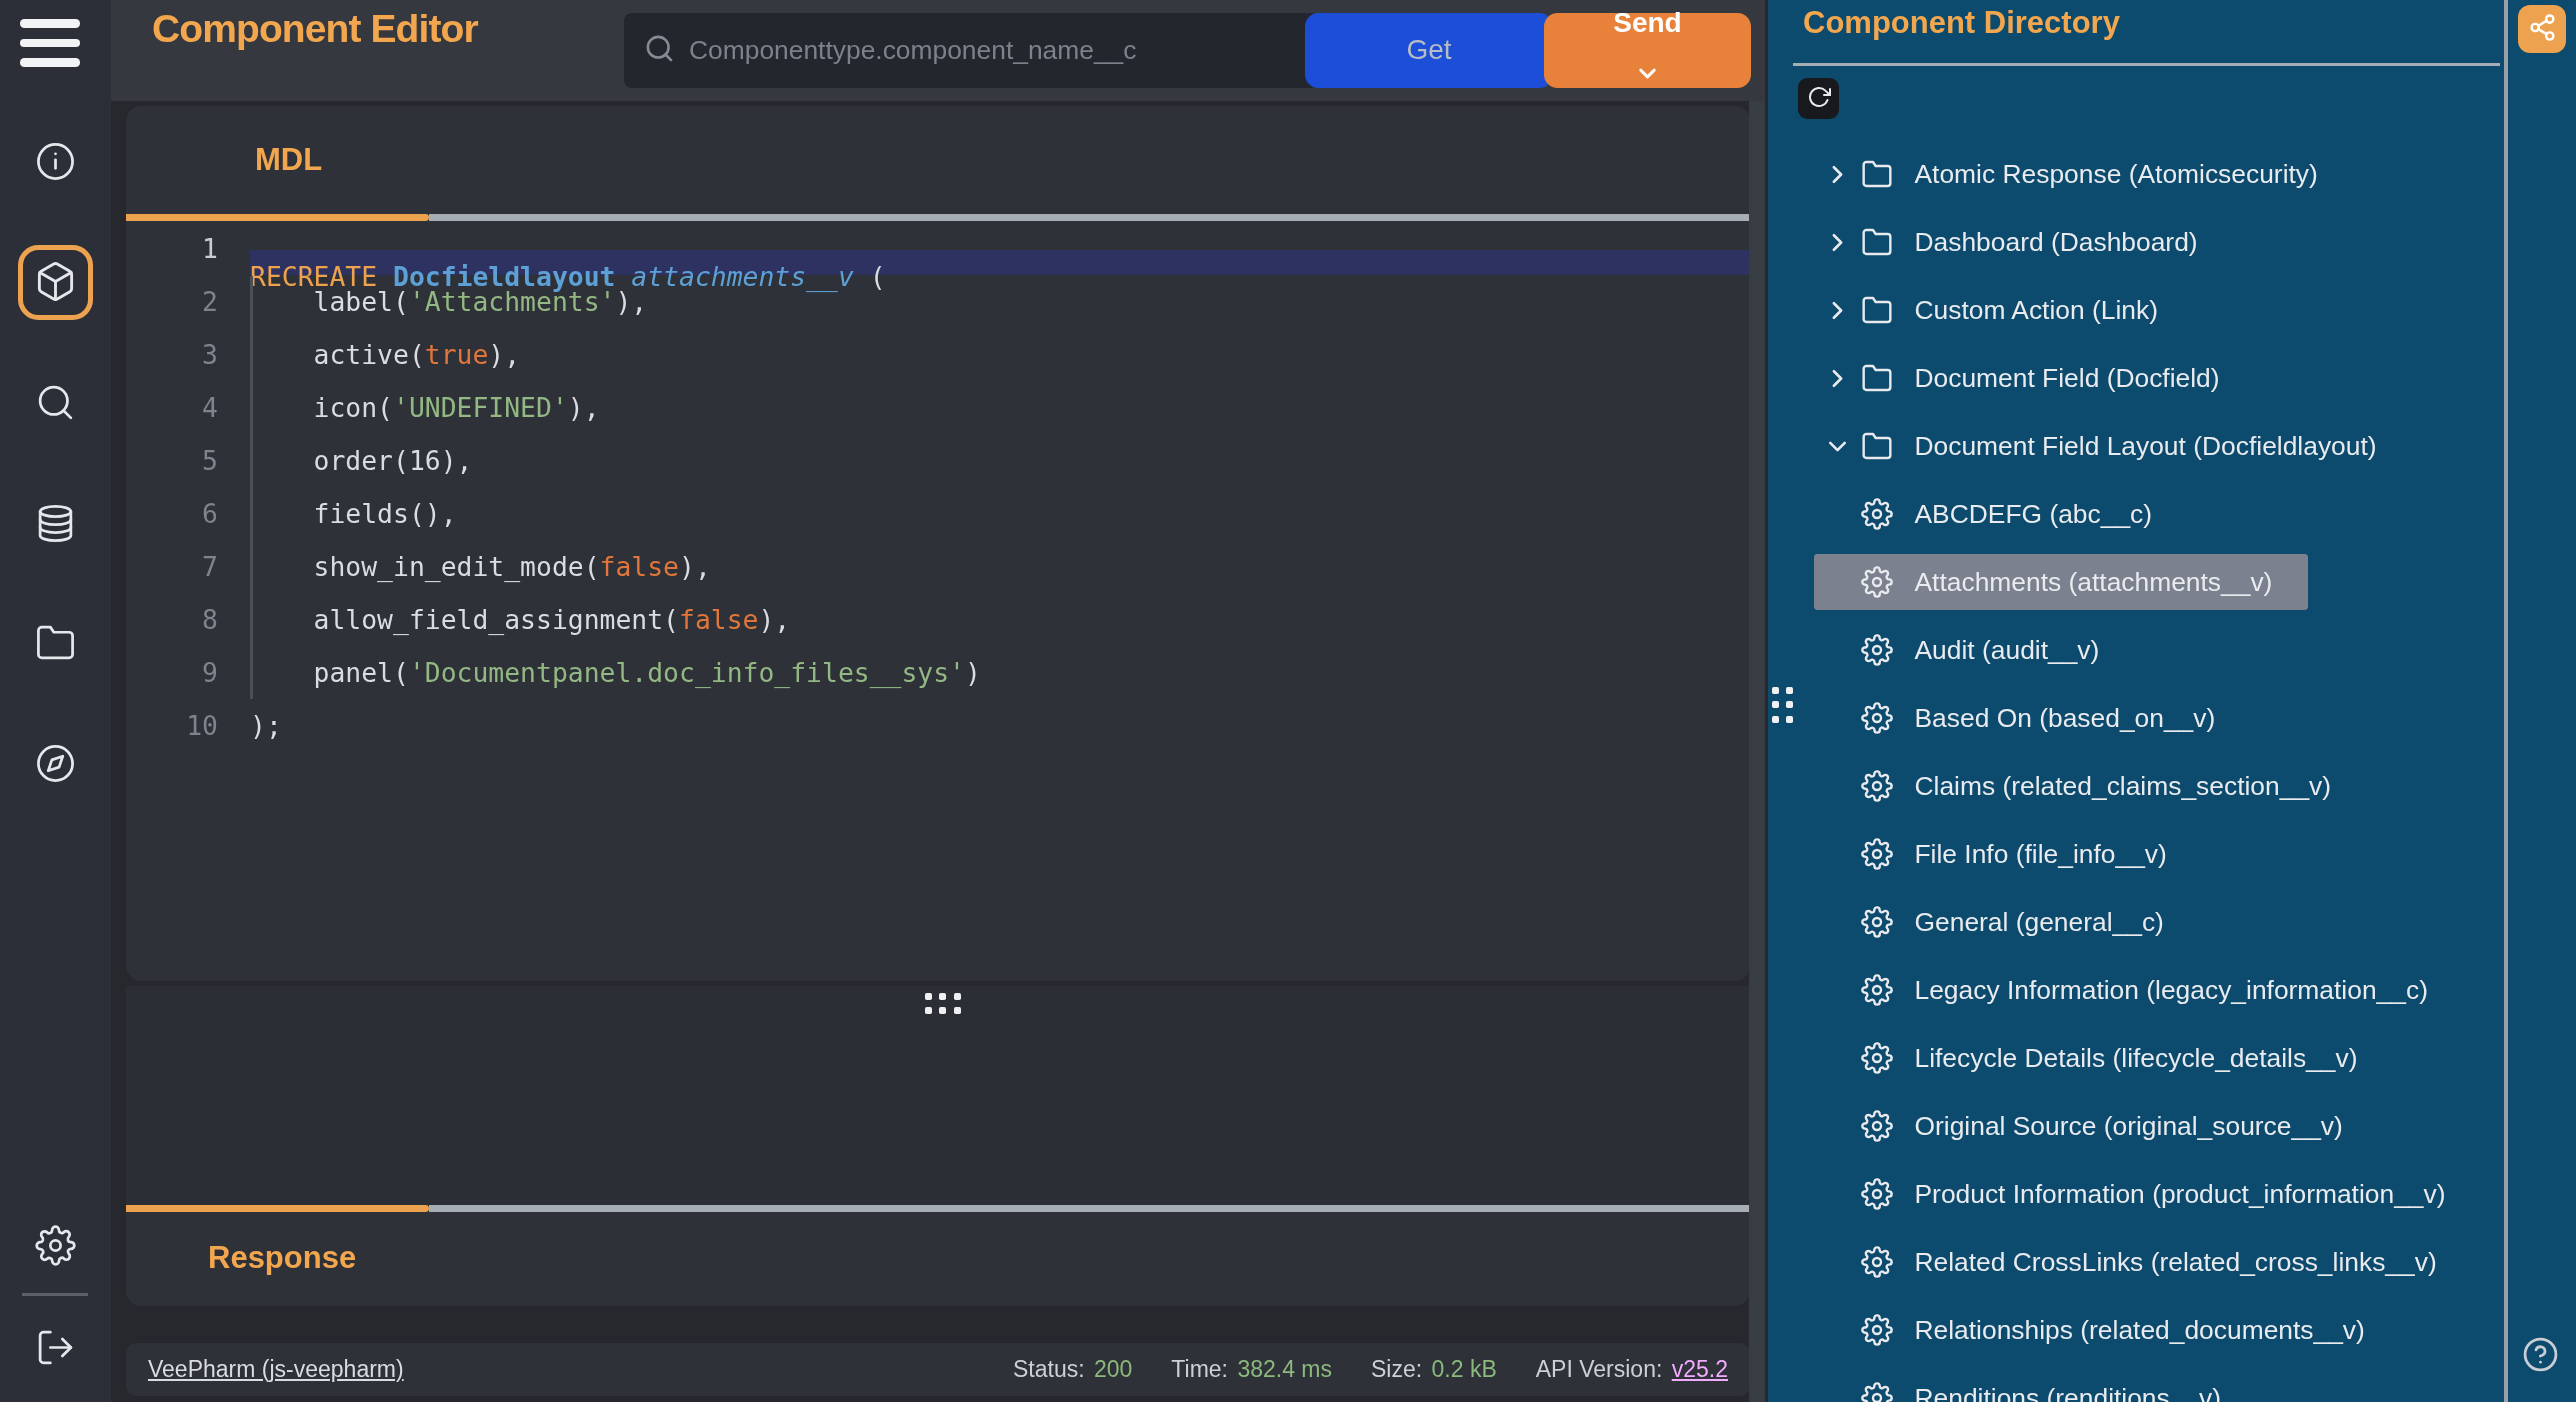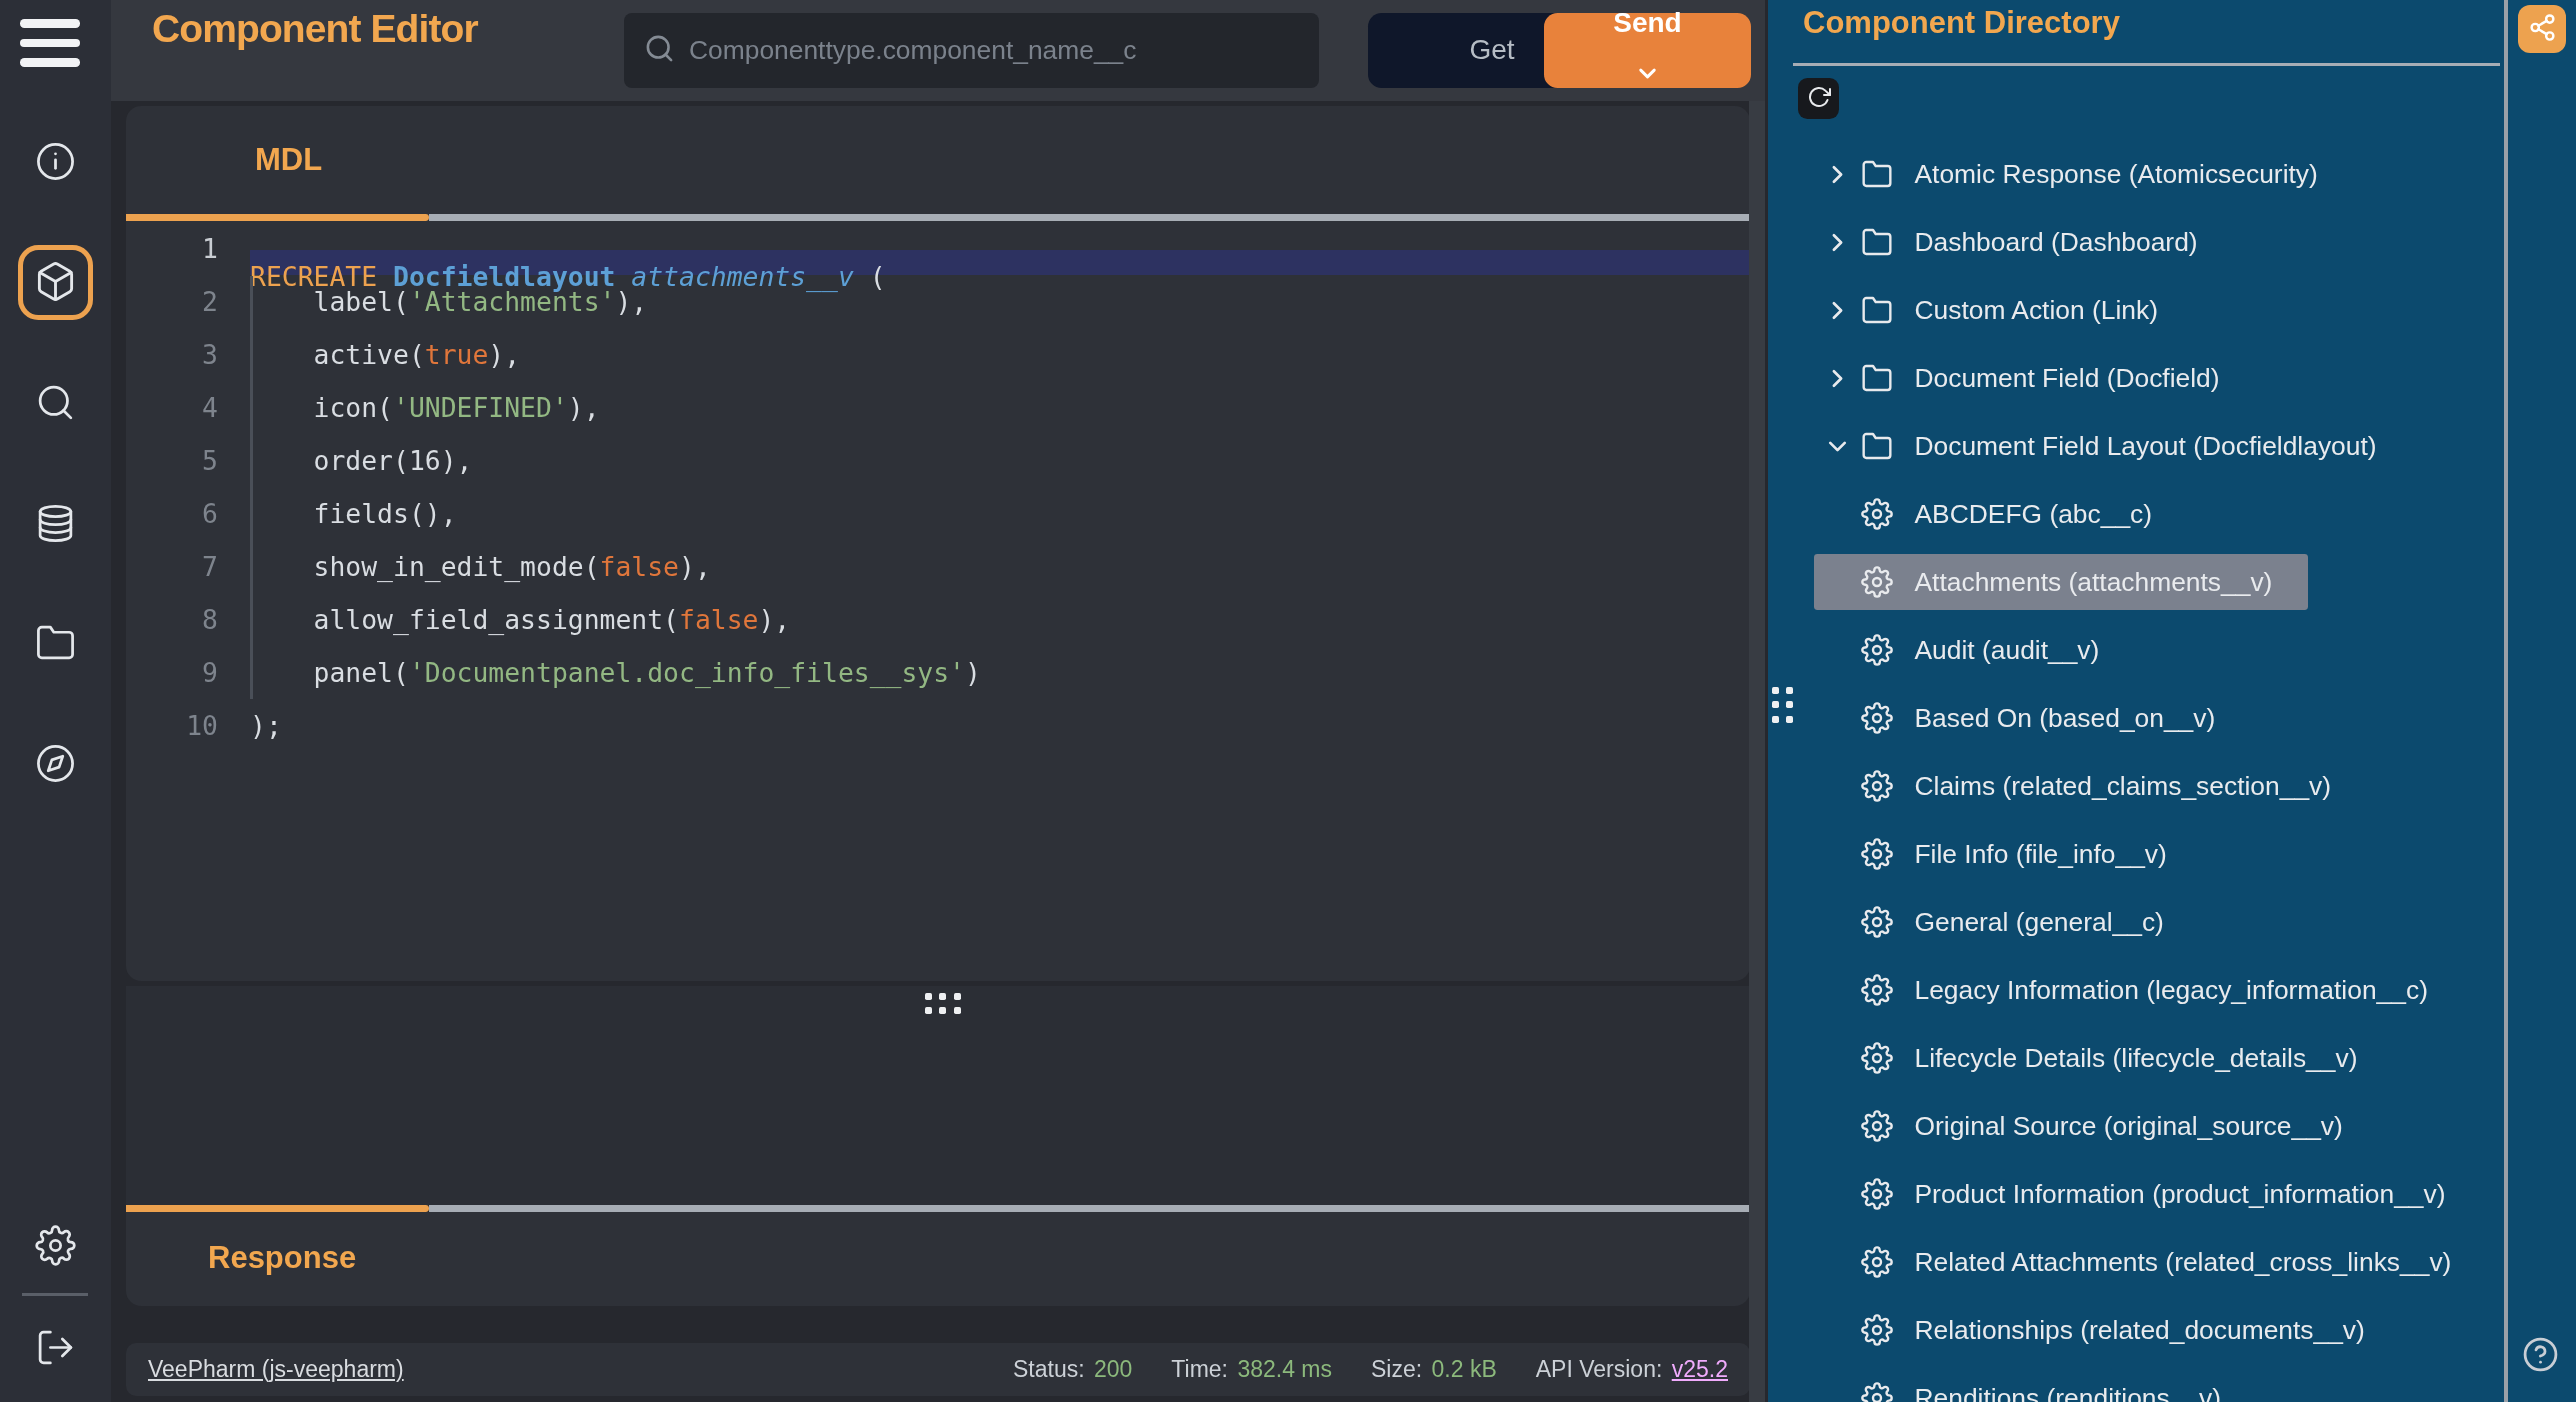--- a/index.html
+++ b/index.html
@@ -24,7 +24,7 @@
   .search-wrap input { flex:1; background:transparent; border:none; outline:none; color:#d5d9de; font-size:26.4px; font-family:"Liberation Sans", sans-serif; }
   .search-wrap input::placeholder { color:#7b828c; }
   .btn { position:absolute; top:12.8px; height:75px; border:none; border-radius:13.6px; font-size:28px; font-family:"Liberation Sans", sans-serif; cursor:pointer; }
-  .btn-get { left:1257px; width:248px; background:#0f172a; color:#b6bdc5; }
+  .btn-get { left:1194px; width:248px; background:#1d4ed8; color:#b6bdc5; }
   .btn-send { left:1433px; width:207px; background:#e8823b; color:#ffffff; font-weight:bold; display:flex; align-items:center; justify-content:center; gap:20.4px;flex-direction:column; }
   .btn-send svg { width:27px; height:27px; }
 

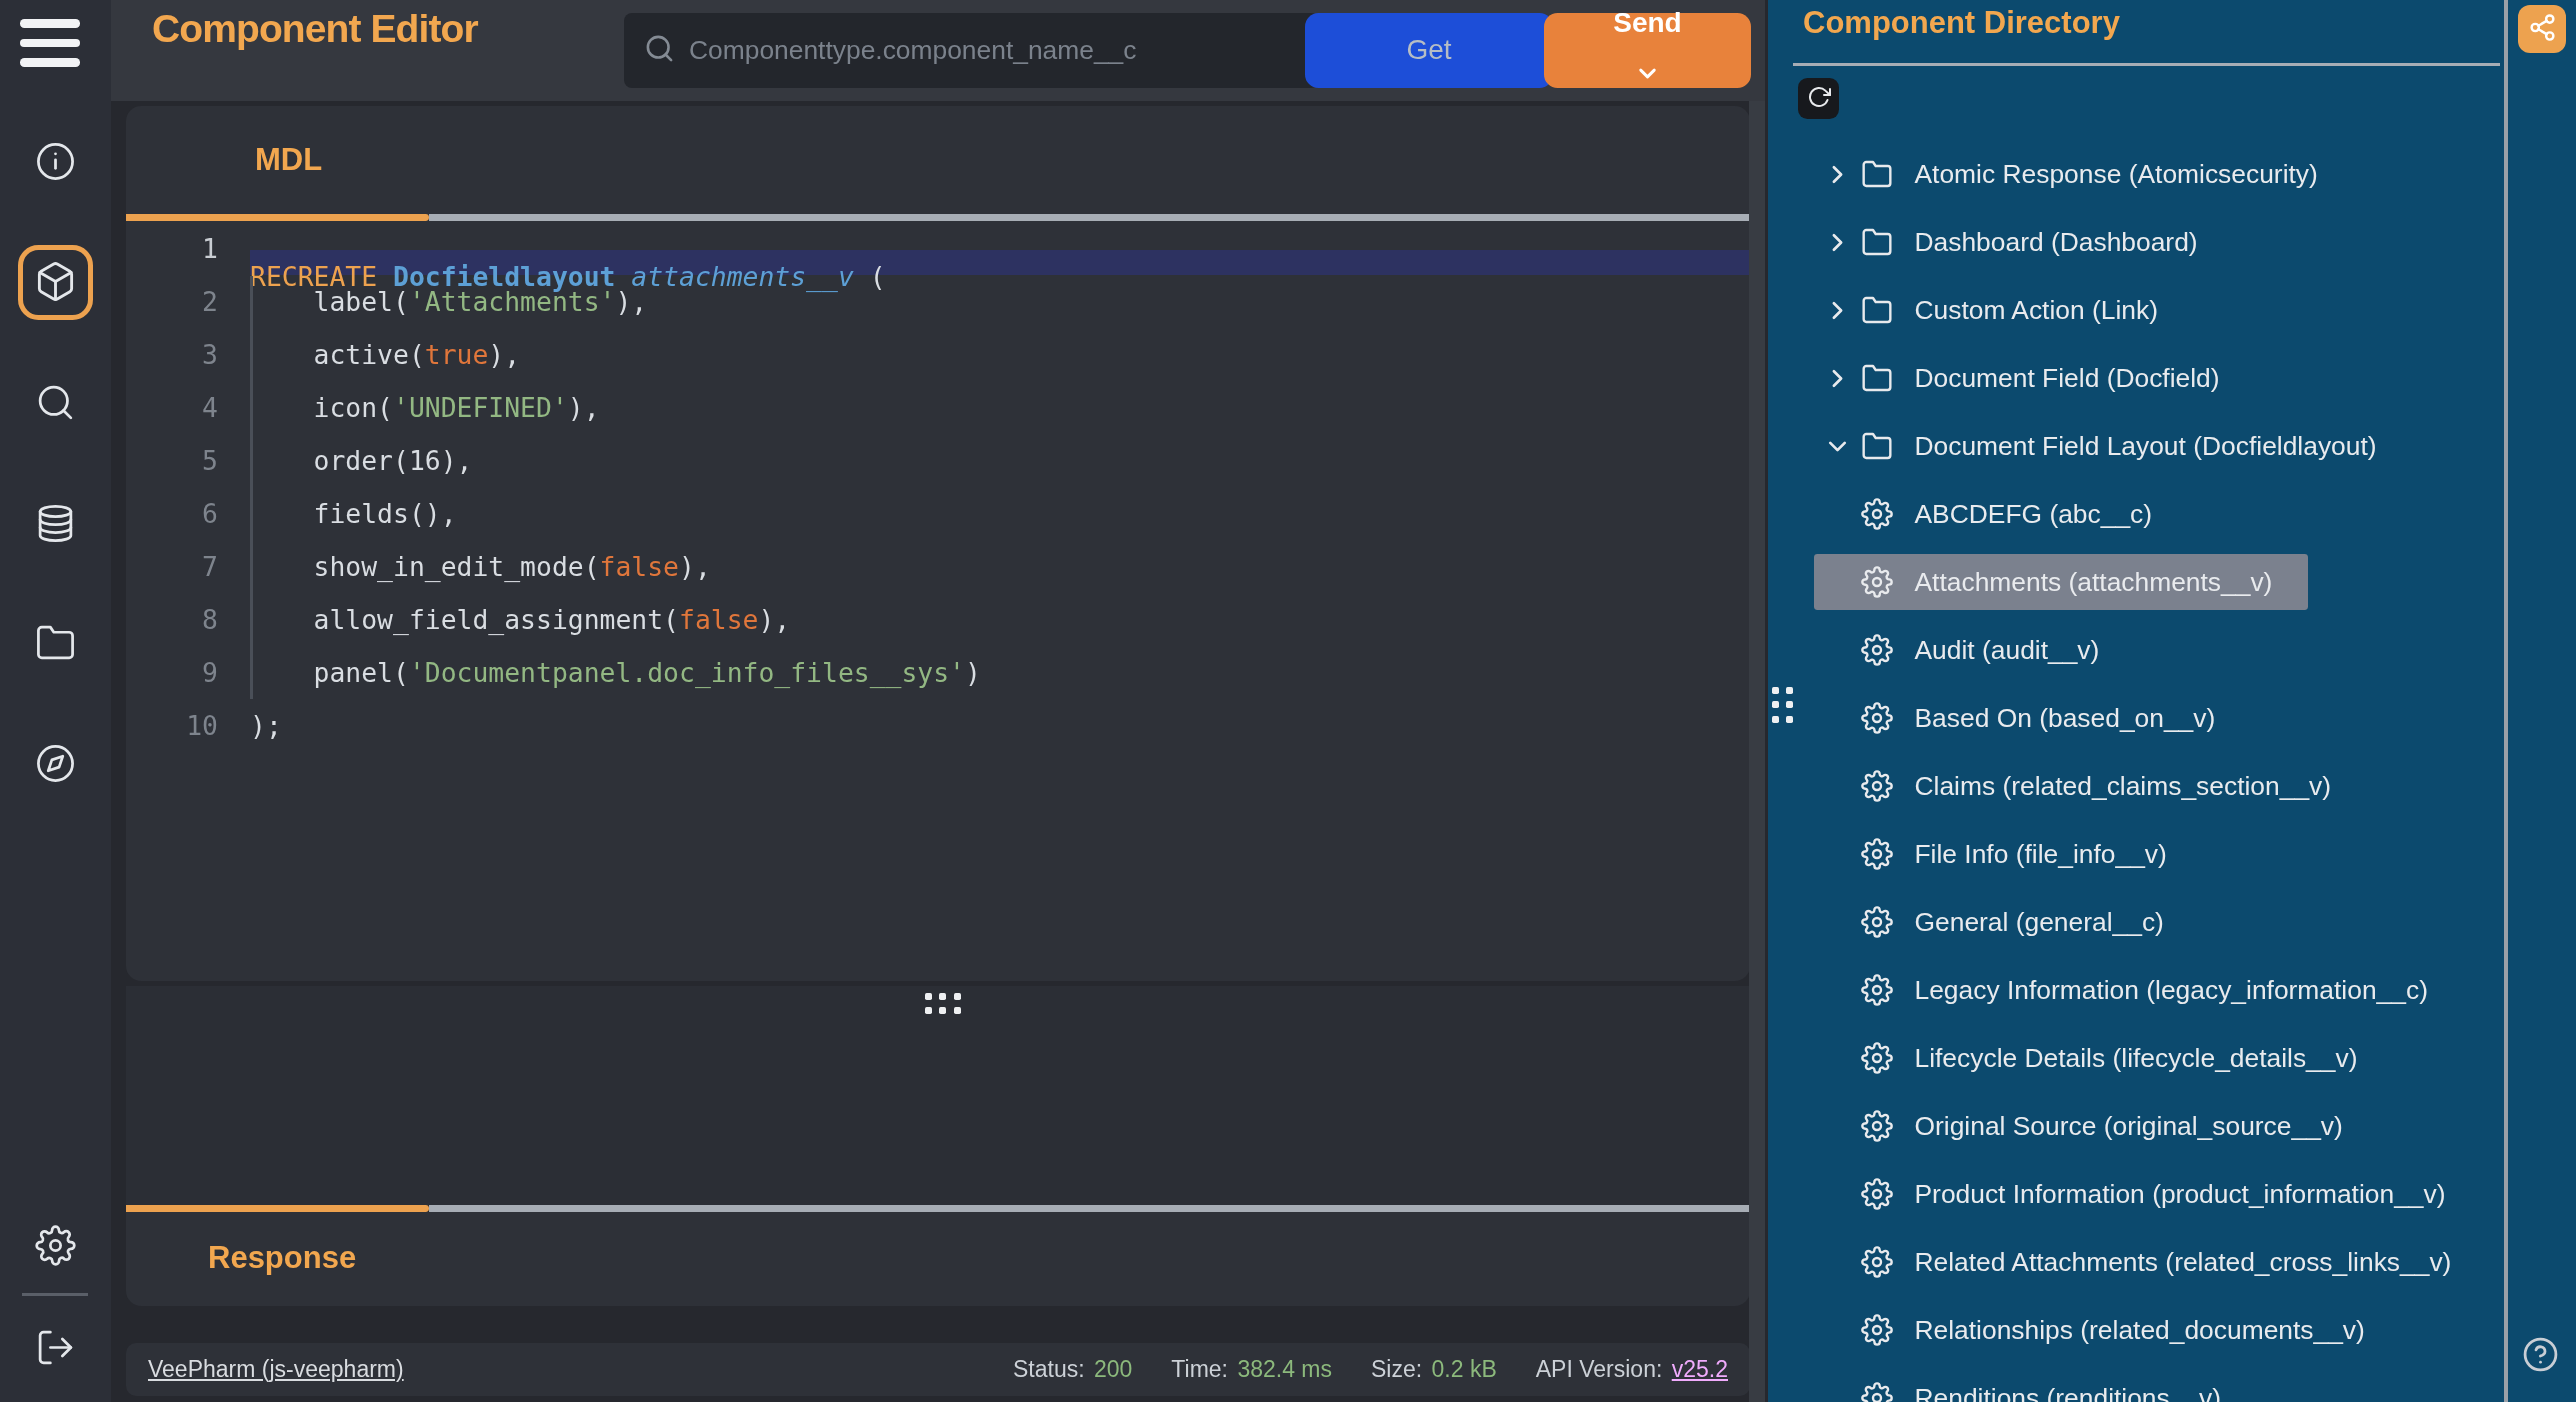--- a/index.html
+++ b/index.html
@@ -604,7 +604,7 @@
               <path d="M19.4 15a1.65 1.65 0 0 0 .33 1.82l.06.06a2 2 0 0 1 0 2.83 2 2 0 0 1-2.83 0l-.06-.06a1.65 1.65 0 0 0-1.82-.33 1.65 1.65 0 0 0-1 1.51V21a2 2 0 0 1-2 2 2 2 0 0 1-2-2v-.09A1.65 1.65 0 0 0 9 19.4a1.65 1.65 0 0 0-1.82.33l-.06.06a2 2 0 0 1-2.83 0 2 2 0 0 1 0-2.83l.06-.06a1.65 1.65 0 0 0 .33-1.82 1.65 1.65 0 0 0-1.51-1H3a2 2 0 0 1-2-2 2 2 0 0 1 2-2h.09A1.65 1.65 0 0 0 4.6 9a1.65 1.65 0 0 0-.33-1.82l-.06-.06a2 2 0 0 1 0-2.83 2 2 0 0 1 2.83 0l.06.06a1.65 1.65 0 0 0 1.82.33H9a1.65 1.65 0 0 0 1-1.51V3a2 2 0 0 1 2-2 2 2 0 0 1 2 2v.09a1.65 1.65 0 0 0 1 1.51 1.65 1.65 0 0 0 1.82-.33l.06-.06a2 2 0 0 1 2.83 0 2 2 0 0 1 0 2.83l-.06.06a1.65 1.65 0 0 0-.33 1.82V9a1.65 1.65 0 0 0 1.51 1H21a2 2 0 0 1 2 2 2 2 0 0 1-2 2h-.09a1.65 1.65 0 0 0-1.51 1z"></path>
             </svg>
     </span>
-    <span class="tlabel">Related Attachments (related_cross_links__v)</span>
+    <span class="tlabel">Related CrossLinks (related_cross_links__v)</span>
   </div>
 
   <div class="tree-row component">

